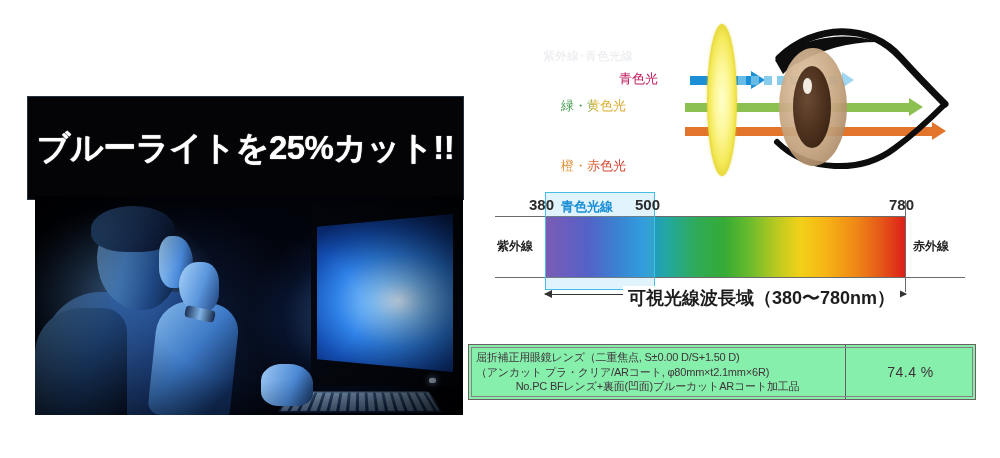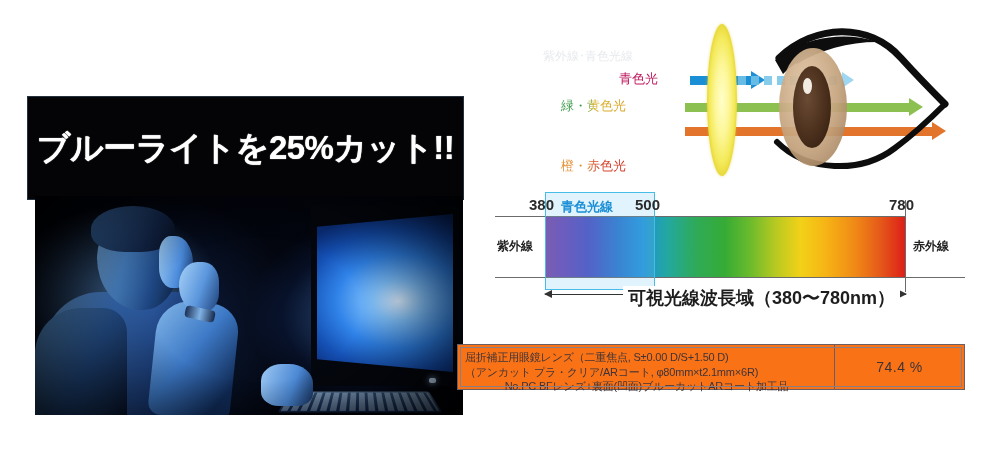--- a/index.html
+++ b/index.html
@@ -126,8 +126,8 @@
              font-size:18px;font-weight:bold;color:#1d1d1d;white-space:nowrap;}
 
   
-  .tbl{position:absolute;left:457px;top:344px;width:508px;height:46px;
-       border:1.4px solid #6b5f63;box-sizing:border-box;display:flex;background:#f97316;}
+  .tbl{position:absolute;left:468px;top:344px;width:508px;height:56px;
+       border:1.4px solid #6b5f63;box-sizing:border-box;display:flex;background:#86efac;}
   .tbl:before{content:"";position:absolute;left:2px;top:2px;right:2px;bottom:2px;
               border:1px solid #8b7f83;pointer-events:none;}
   .tbl-l{flex:0 0 377px;border-right:1.4px solid #6b5f63;padding:5px 6px 0 7px;box-sizing:border-box;}

